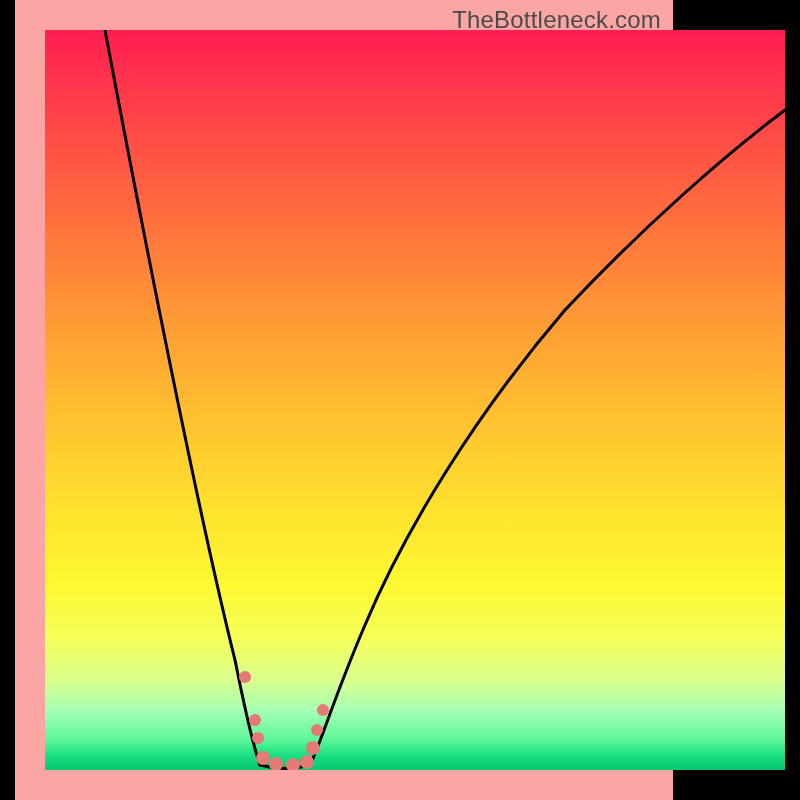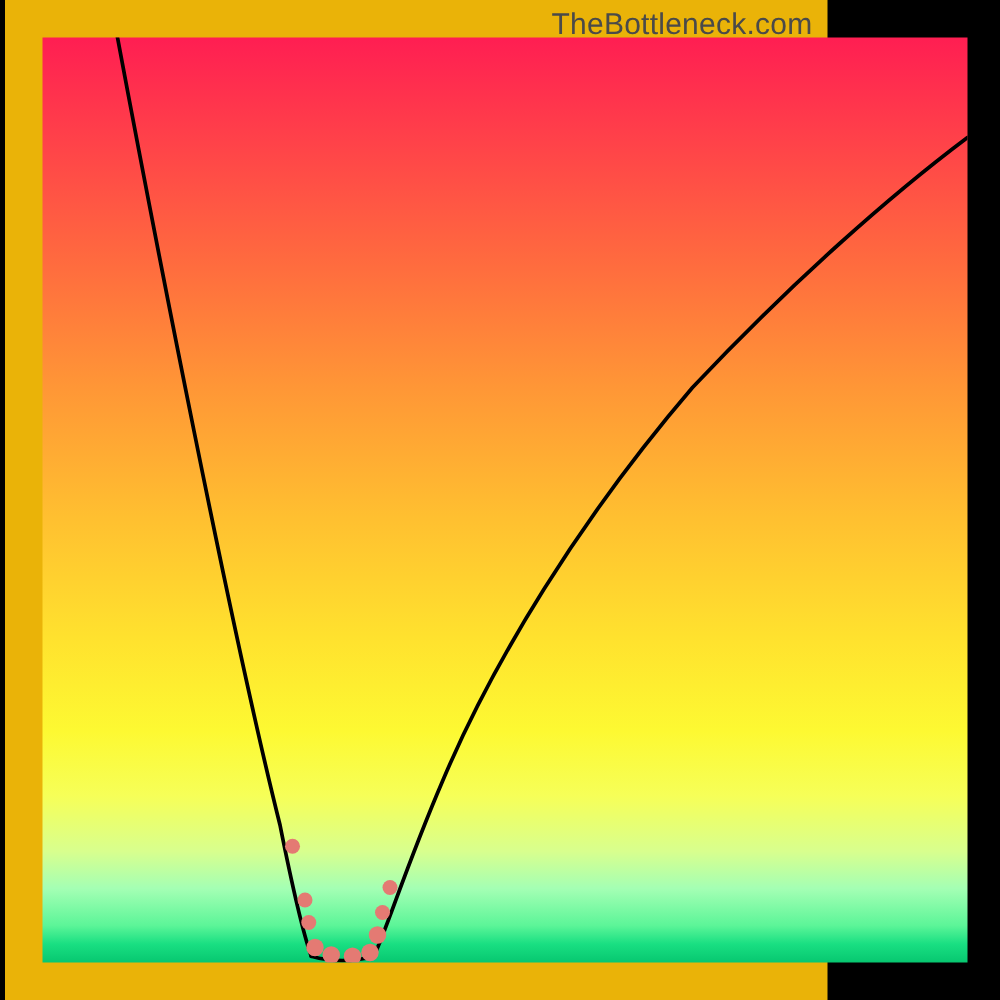--- a/index.html
+++ b/index.html
@@ -6,9 +6,9 @@
 html, body { width: 800px; height: 800px; overflow: hidden; background: #000; }
 .frame {
   position: absolute;
-  left: 4px; top: 0;
+  left: 15px; top: 0;
   width: 658px; height: 800px;
-  background: #eab308;
+  background: #fca5a5;
 }
 .plot-area {
   position: absolute;

